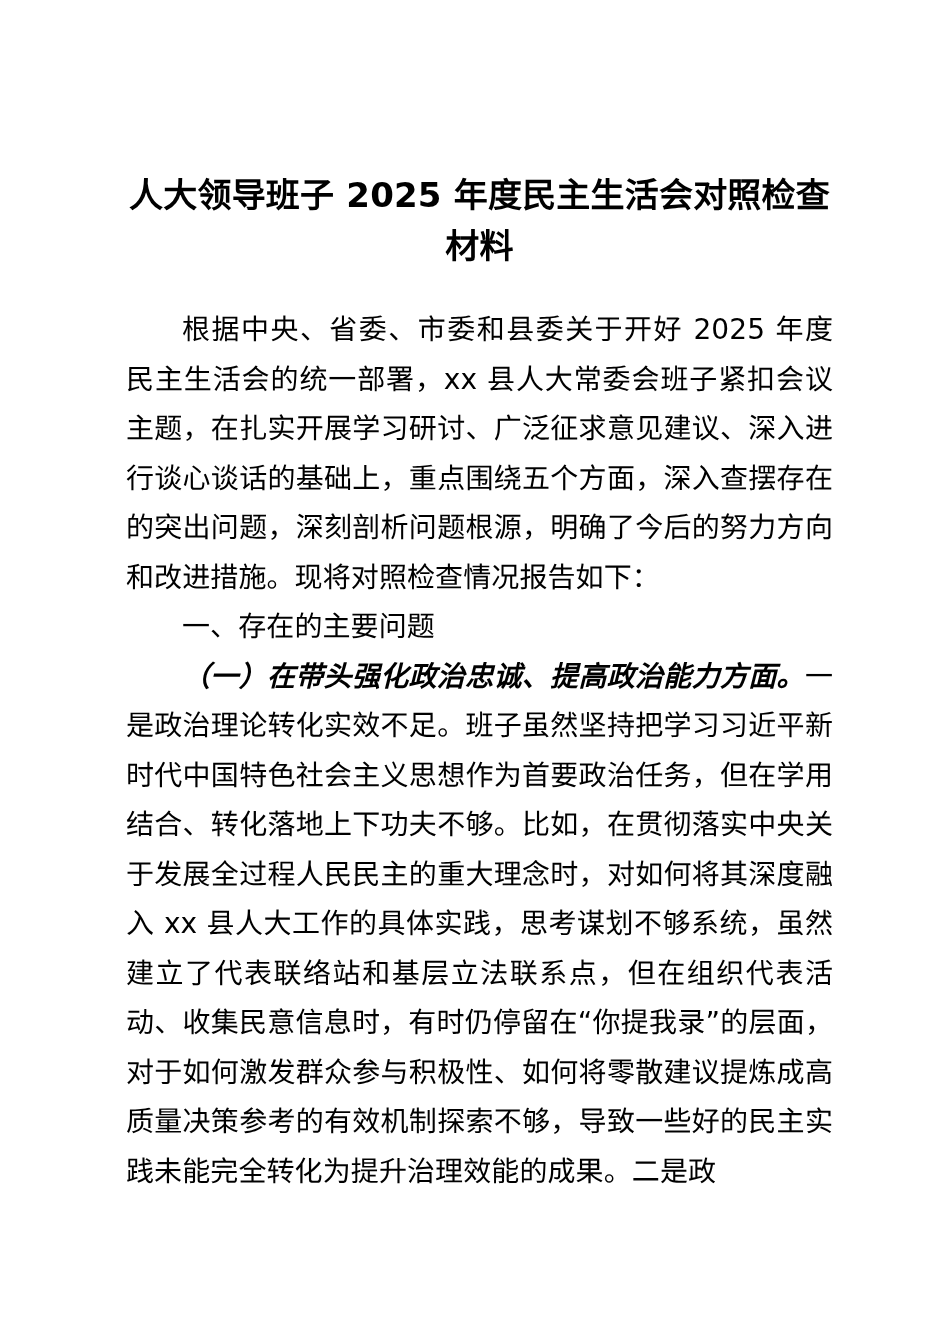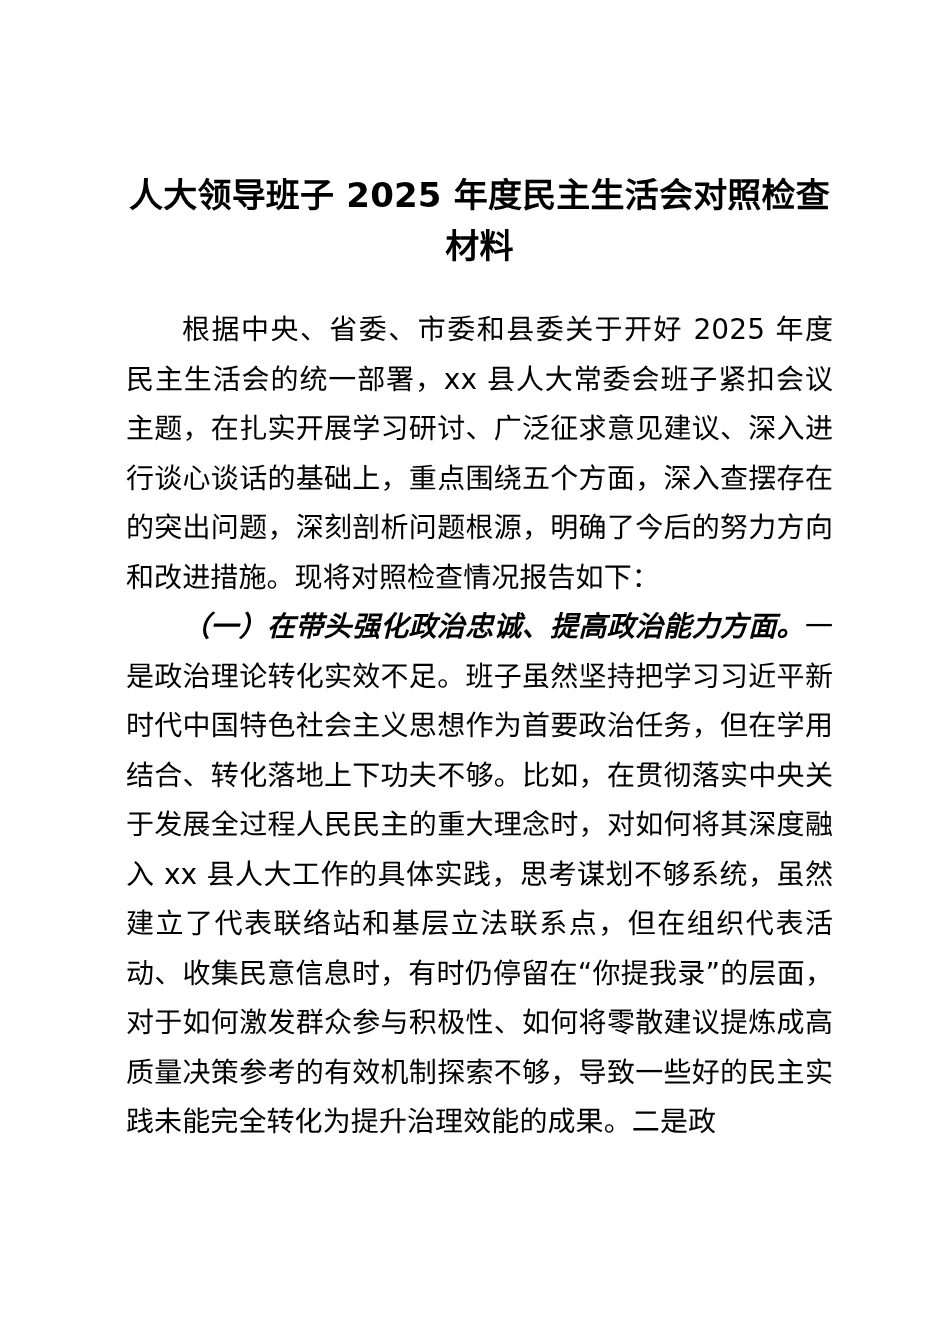--- a/index.html
+++ b/index.html
@@ -68,6 +68,7 @@
 
     <p class="para">根据中央、省委、市委和县委关于开好 2025 年度民主生活会的统一部署，xx 县人大常委会班子紧扣会议主题，在扎实开展学习研讨、广泛征求意见建议、深入进行谈心谈话的基础上，重点围绕五个方面，深入查摆存在的突出问题，深刻剖析问题根源，明确了今后的努力方向和改进措施。现将对照检查情况报告如下：</p>
 
+    <p class="para">一、存在的主要问题</p>
 
     <p class="para"><span class="bold-lead">（一）在带头强化政治忠诚、提高政治能力方面。</span><span>一是政治理论转化实效不足。班子虽然坚持把学习习近平新时代中国特色社会主义思想作为首要政治任务，但在学用结合、转化落地上下功夫不够。比如，在贯彻落实中央关于发展全过程人民民主的重大理念时，对如何将其深度融入 xx 县人大工作的具体实践，思考谋划不够系统，虽然建立了代表联络站和基层立法联系点，但在组织代表活动、收集民意信息时，有时仍停留在“你提我录”的层面，对于如何激发群众参与积极性、如何将零散建议提炼成高质量决策参考的有效机制探索不够，导致一些好的民主实践未能完全转化为提升治理效能的成果。二是政</span></p>
 

